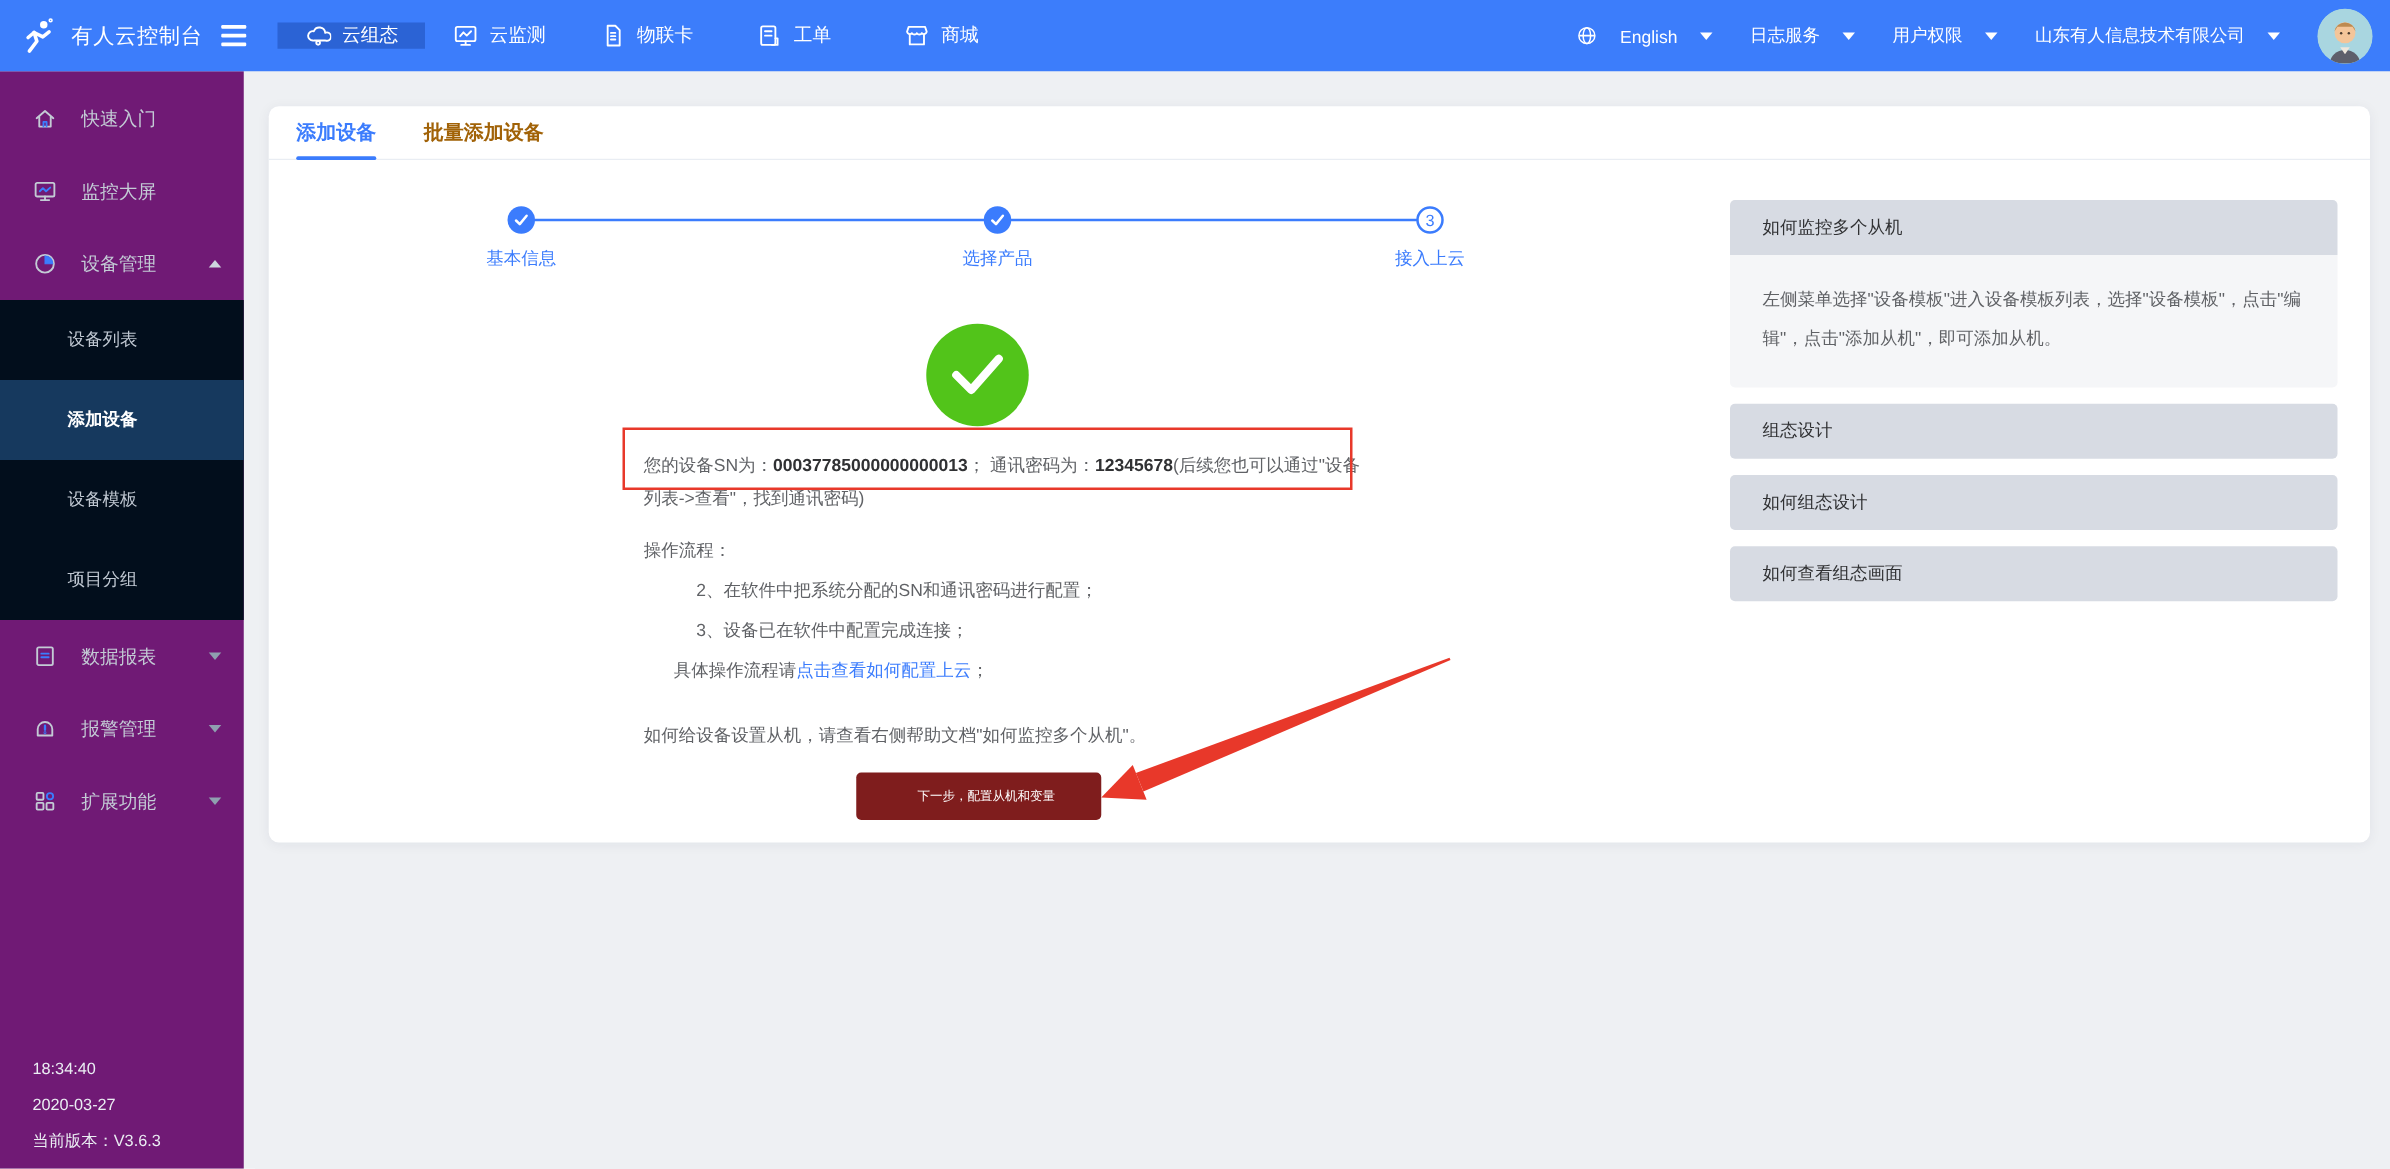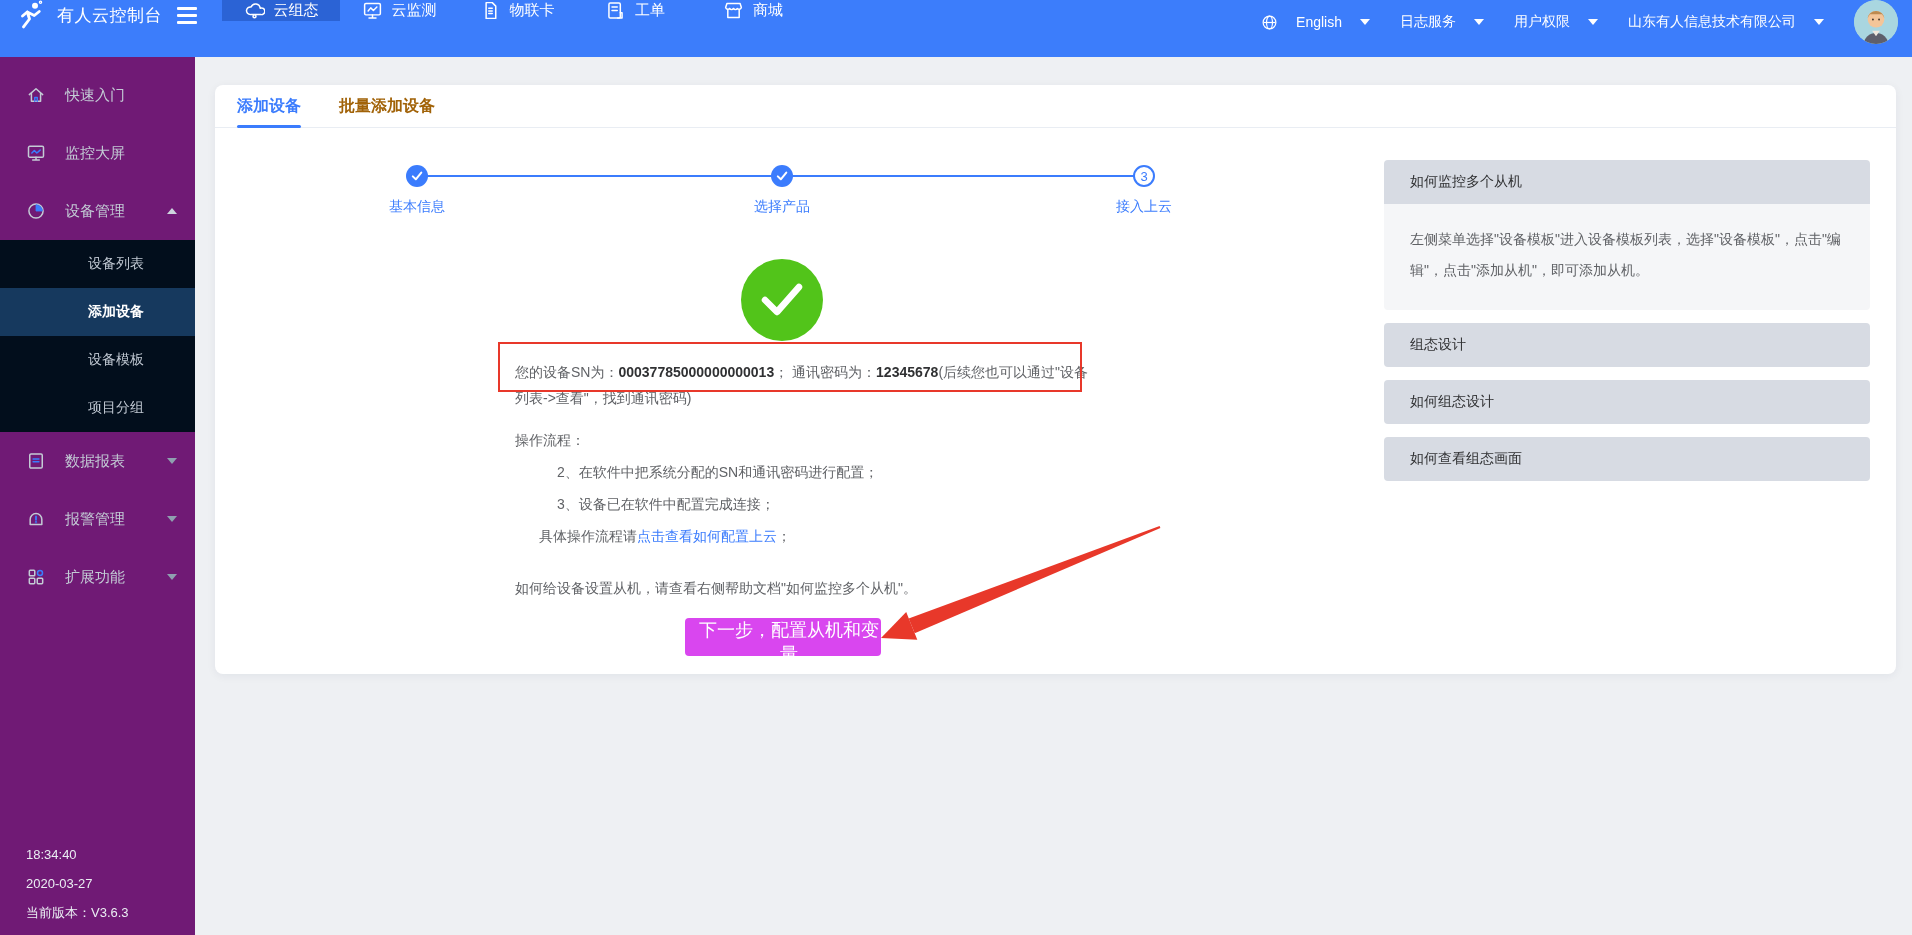--- a/index.html
+++ b/index.html
@@ -13,7 +13,7 @@
 
   
   .navbar { position:absolute; left:0; top:0; width:1912px; height:57px;
-    background:#3c7dfb; display:flex; align-items:flex-start; color:#fff; z-index:20; }
+    background:#3c7dfb; display:flex; align-items:center; color:#fff; z-index:20; }
   .brand { width:222px; display:flex; align-items:center; padding-left:16px; gap:11px; cursor:pointer; }
   .brand-title { font-size:17px; letter-spacing:.5px; }
   .hamburger { display:flex; flex-direction:column; gap:4px; margin-left:4px; cursor:pointer; }

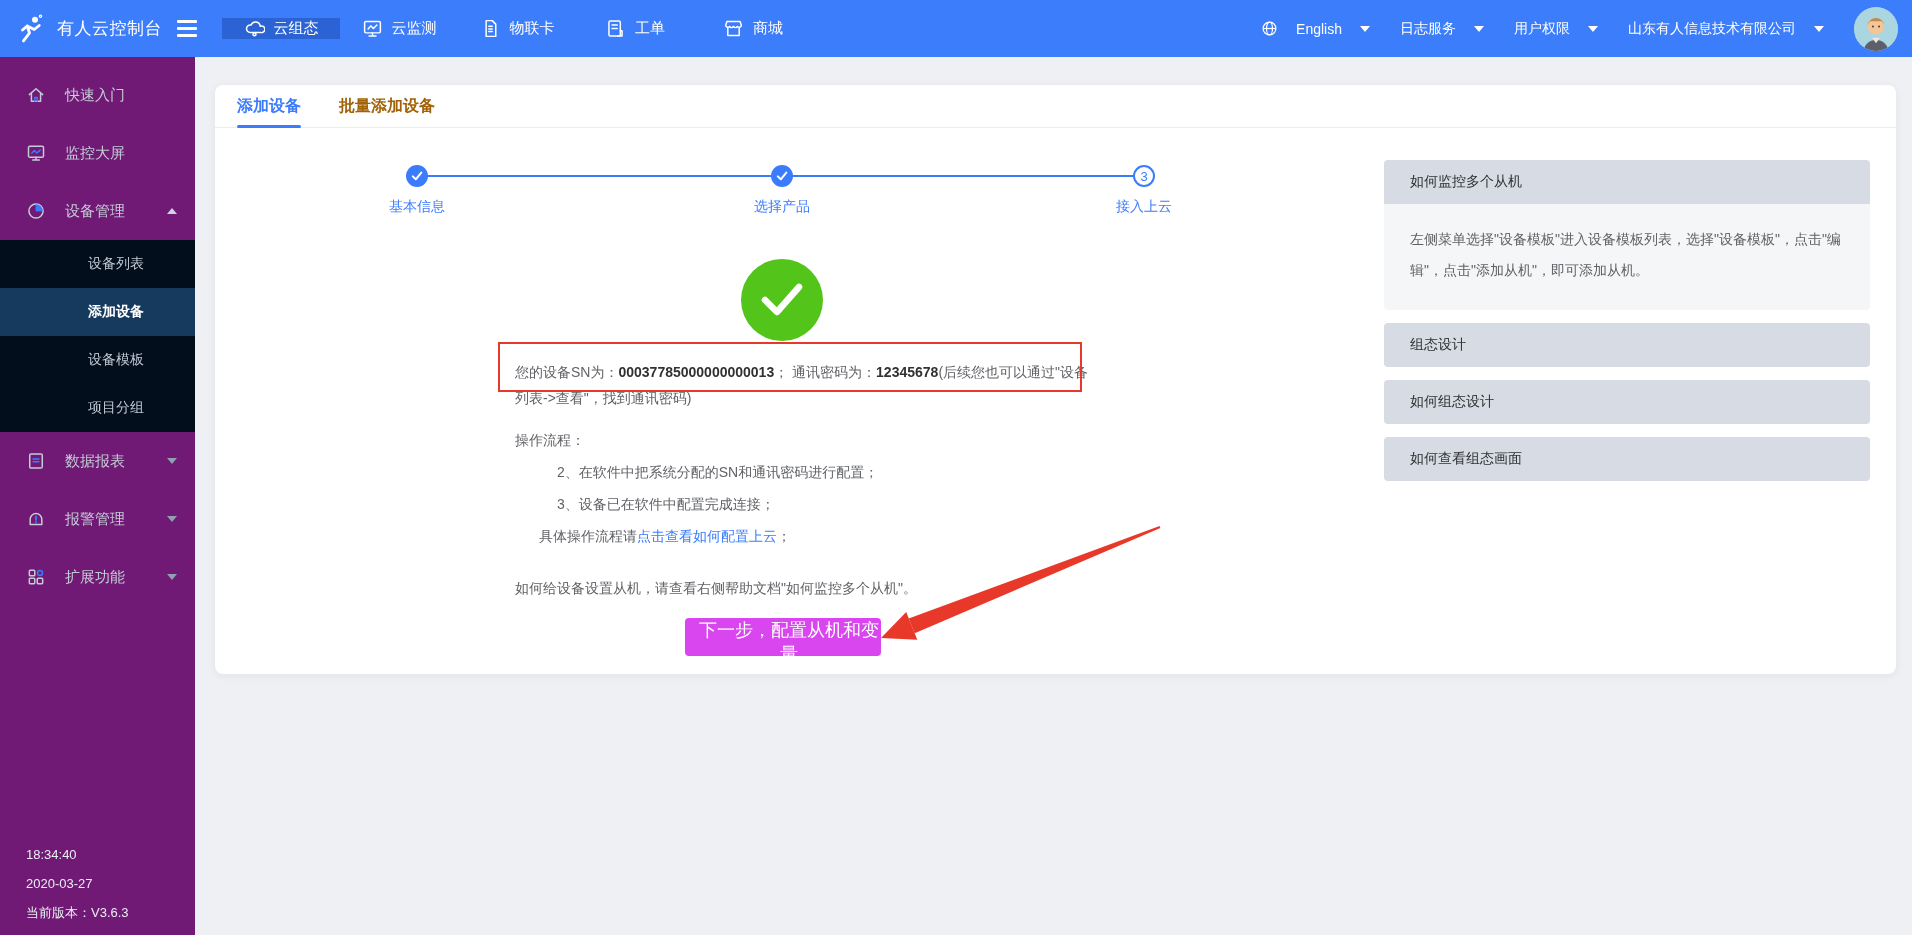--- a/index.html
+++ b/index.html
@@ -308,7 +308,7 @@
         </div>
         <div class="step-label">基本信息</div>
       </div>
-      <div class="step-node" style="left:567px">
+      <div class="step-node" style="left:583px">
         <div class="step-dot">
           <svg width="12" height="12" viewBox="0 0 12 12" fill="none" stroke="#fff" stroke-width="2" stroke-linecap="round" stroke-linejoin="round">
               <polyline points="1.8,6.4 4.8,9.3 10.3,2.6"></polyline>

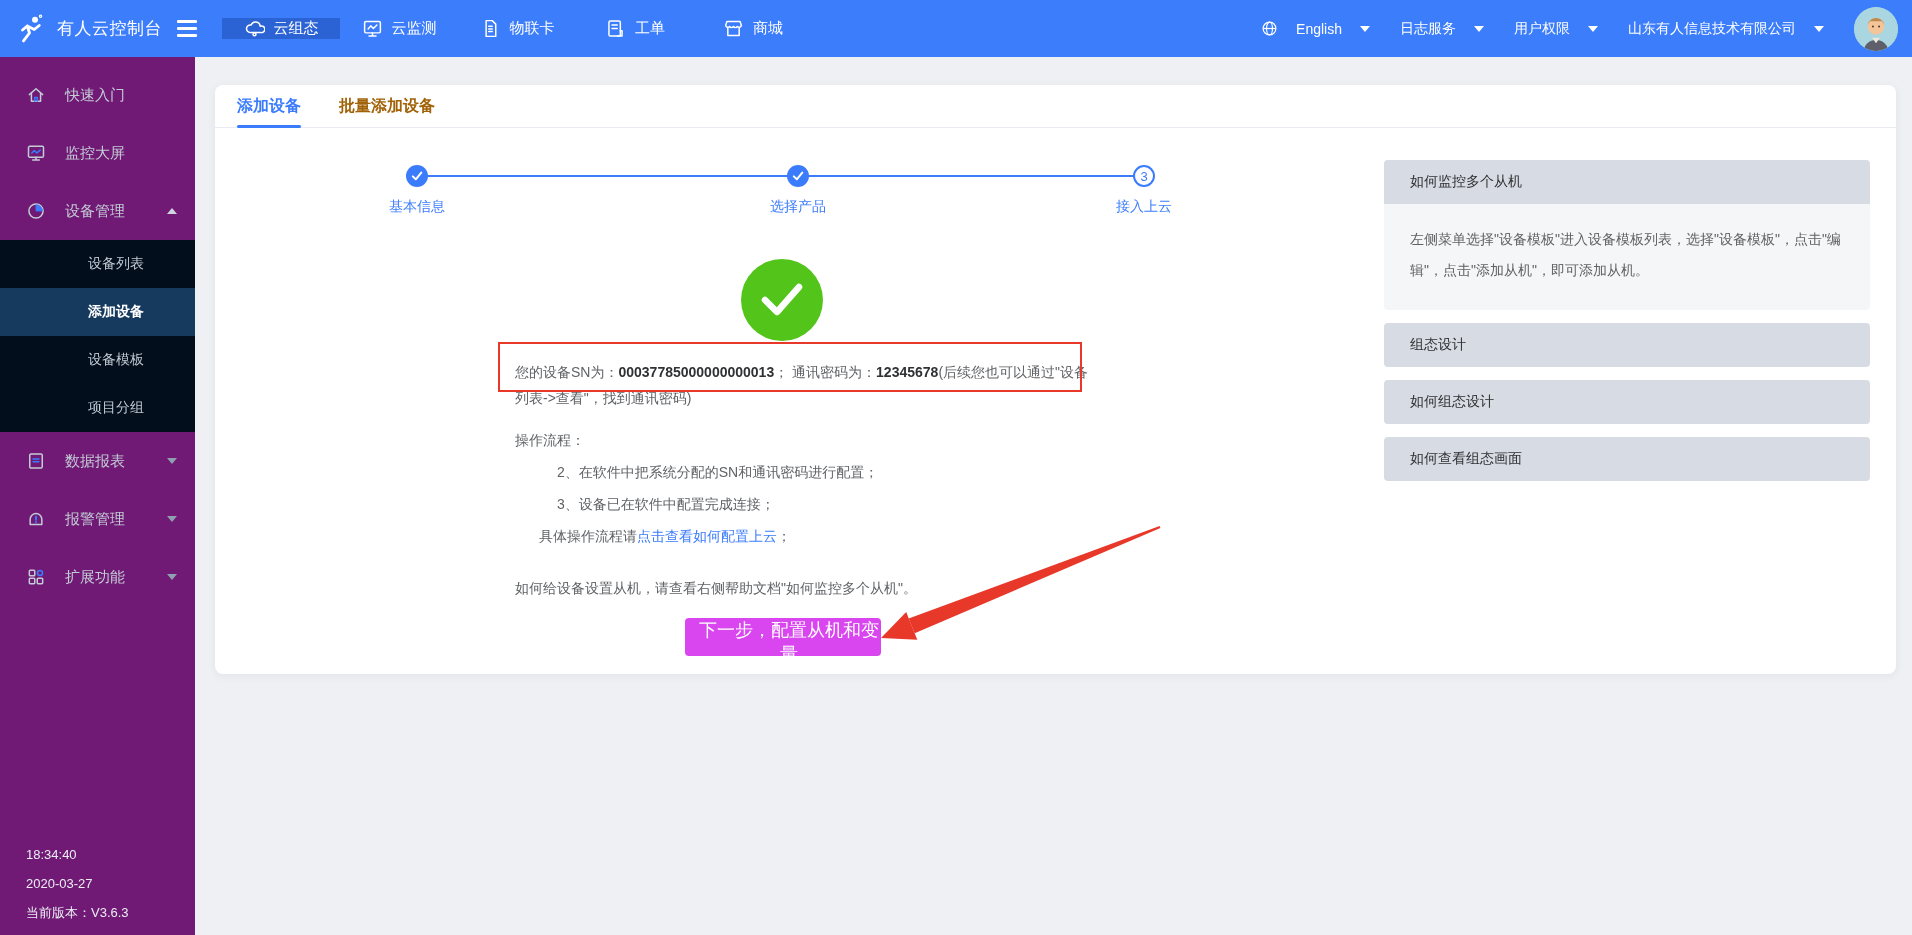--- a/index.html
+++ b/index.html
@@ -33,7 +33,7 @@
   .side-item:first-child { margin-top:9px; }
   .side-item .grow { flex:1; }
   .side-sub { background:#020e1c; }
-  .side-sub-item { height:48px; display:flex; align-items:center; padding-left:88px; font-size:14px; color:#c0c8d2; cursor:pointer; }
+  .side-sub-item { height:64px; display:flex; align-items:center; padding-left:54px; font-size:14px; color:#c0c8d2; cursor:pointer; }
   .side-sub-item.active { background:#16395e; color:#ffffff; font-weight:bold; }
   .tri-up { width:0; height:0; border-left:5px solid transparent; border-right:5px solid transparent; border-bottom:6px solid #cdd5de; }
   .tri-down { width:0; height:0; border-left:5px solid transparent; border-right:5px solid transparent; border-top:6px solid #8fa0b0; }

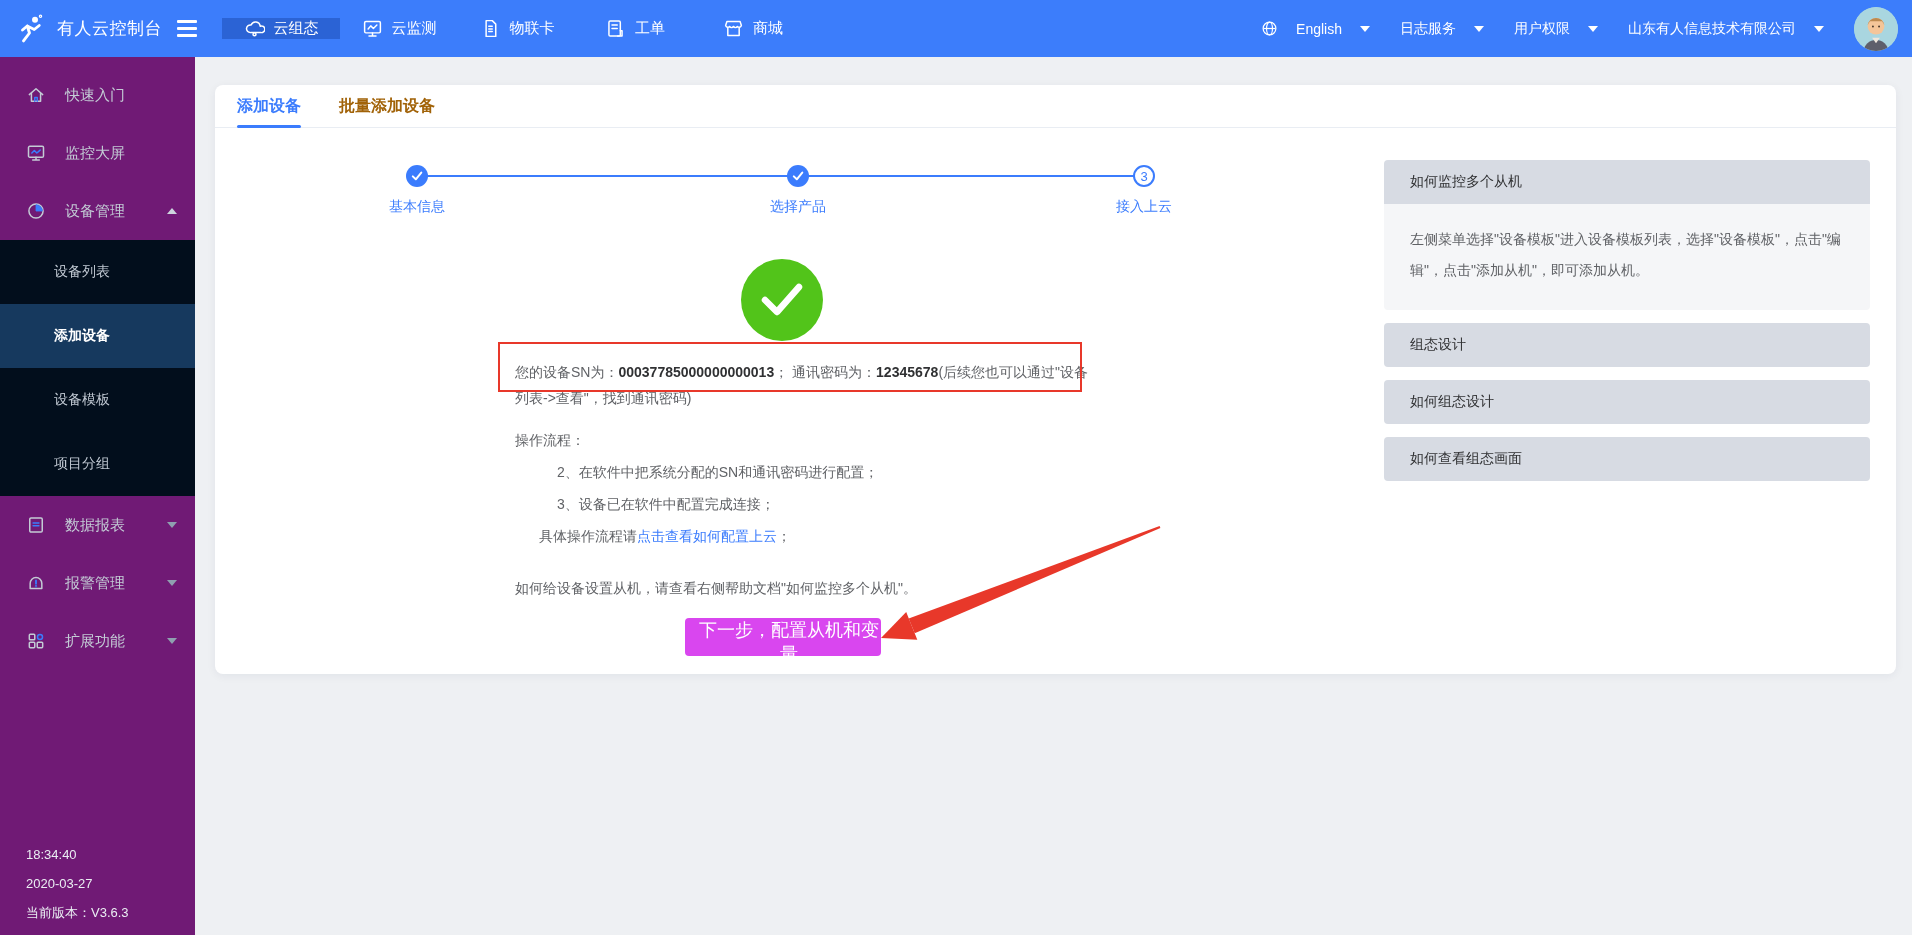--- a/index.html
+++ b/index.html
@@ -71,8 +71,8 @@
   .flow-link { color:#3b7cfd; cursor:pointer; text-decoration:none; }
   .flow-hint { margin-top:26px; }
 
-  .next-btn { position:absolute; left:470px; top:533px; width:196px; height:38px; background:#d946ef; color:#fff;
-    font-size:18px; border:none; border-radius:4px; cursor:pointer; font-family:inherit;padding-left:12px; }
+  .next-btn { position:absolute; left:470px; top:533px; width:196px; height:38px; background:#7f1d1d; color:#fff;
+    font-size:10px; border:none; border-radius:4px; cursor:pointer; font-family:inherit;padding-left:12px; }
 
   .anno-arrow { position:absolute; left:600px; top:420px; z-index:6; pointer-events:none; }
 

